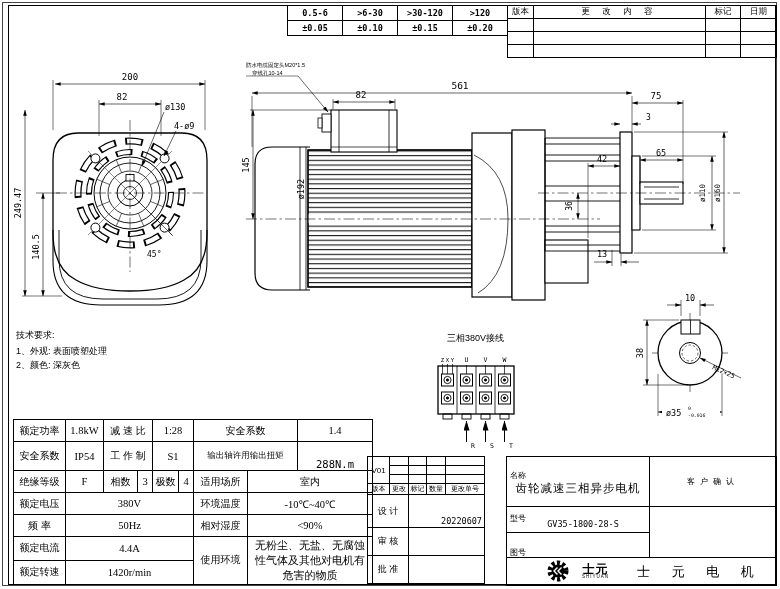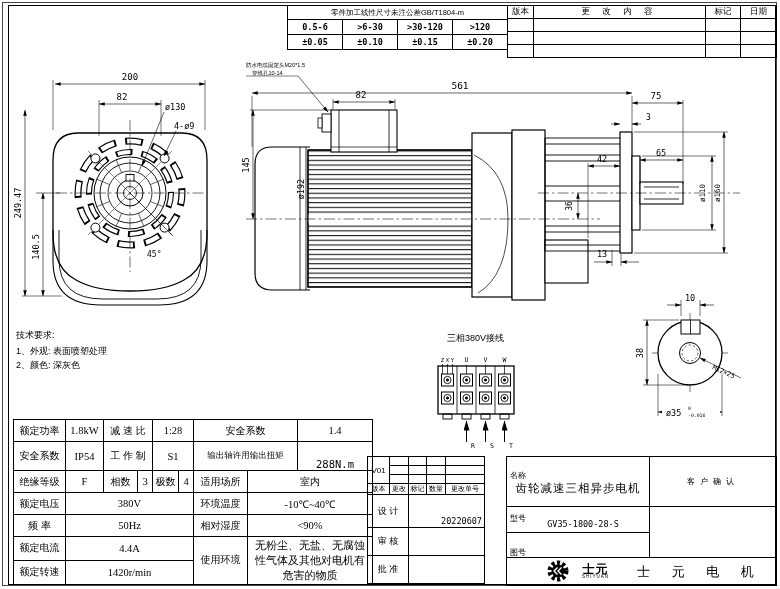--- a/index.html
+++ b/index.html
@@ -333,9 +333,6 @@
         <col style="width:55px">
       </colgroup>
     <tbody>
-        <tr>
-          <td colspan="4" class="tol-title">零件加工线性尺寸未注公差GB/T1804-m</td>
-        </tr>
     <tr>
       <td class="tol-cell">0.5-6</td>
       <td class="tol-cell">&gt;6-30</td>

